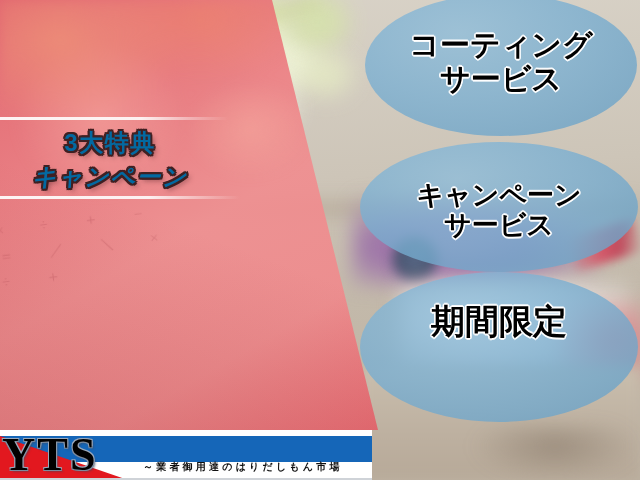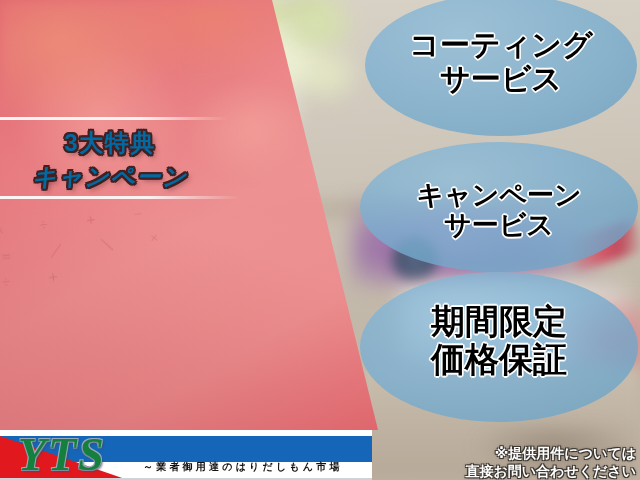--- a/index.html
+++ b/index.html
@@ -320,7 +320,6 @@
   </div>
   <div class="ellipse-text et-3">
     <span>期間限定</span>
-    <span>価格保証</span>
   </div>
 
   <div class="disclaimer">

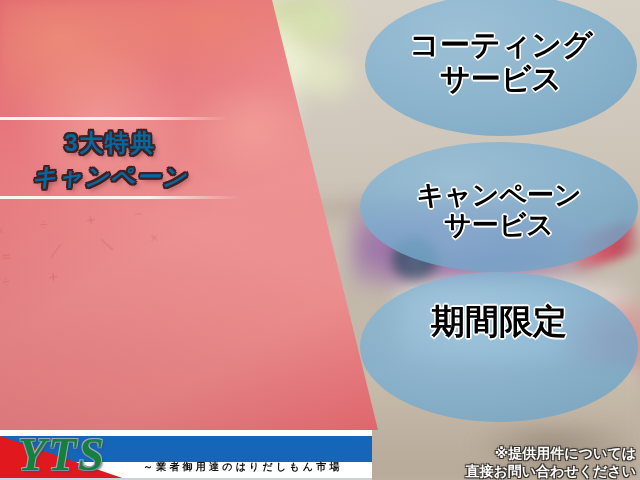--- a/index.html
+++ b/index.html
@@ -241,18 +241,17 @@
   }
   .logo-yts {
     position: absolute;
-    left: 18px; top: 2px;
+    left: 2px; top: 2px;
     font-family: "Liberation Serif", "DejaVu Serif", serif;
     font-size: 46px;
     font-weight: bold;
-    color: #15803d;
+    color: #000000;
     letter-spacing: 2px;
     text-shadow:
       -1px -1px 0 #9aa8bb, 1px -1px 0 #9aa8bb,
       -1px  1px 0 #7b8a9e, 1px  1px 0 #7b8a9e,
       2px 2px 2px rgba(60,70,90,.5);
     line-height: 46px;
-    font-style: italic;
   }
   .logo-tagline {
     position: absolute;

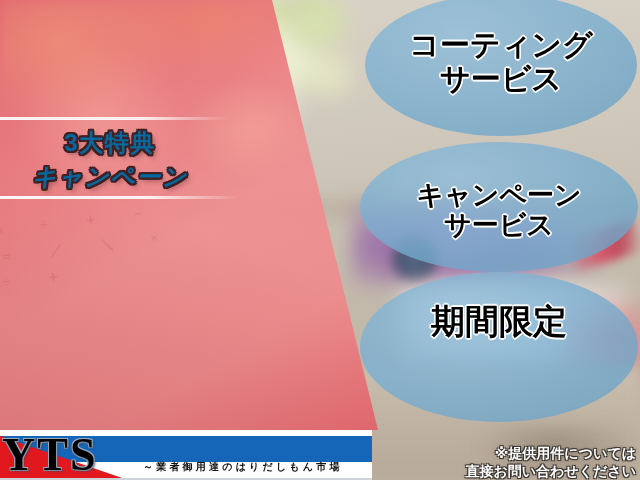--- a/index.html
+++ b/index.html
@@ -321,10 +321,6 @@
     <span>期間限定</span>
   </div>
 
-  <div class="disclaimer">
-    <span>※提供用件については</span>
-    <span>直接お問い合わせください</span>
-  </div>
 
   <div class="logo-wrap">
     <div class="logo-blue"></div>

